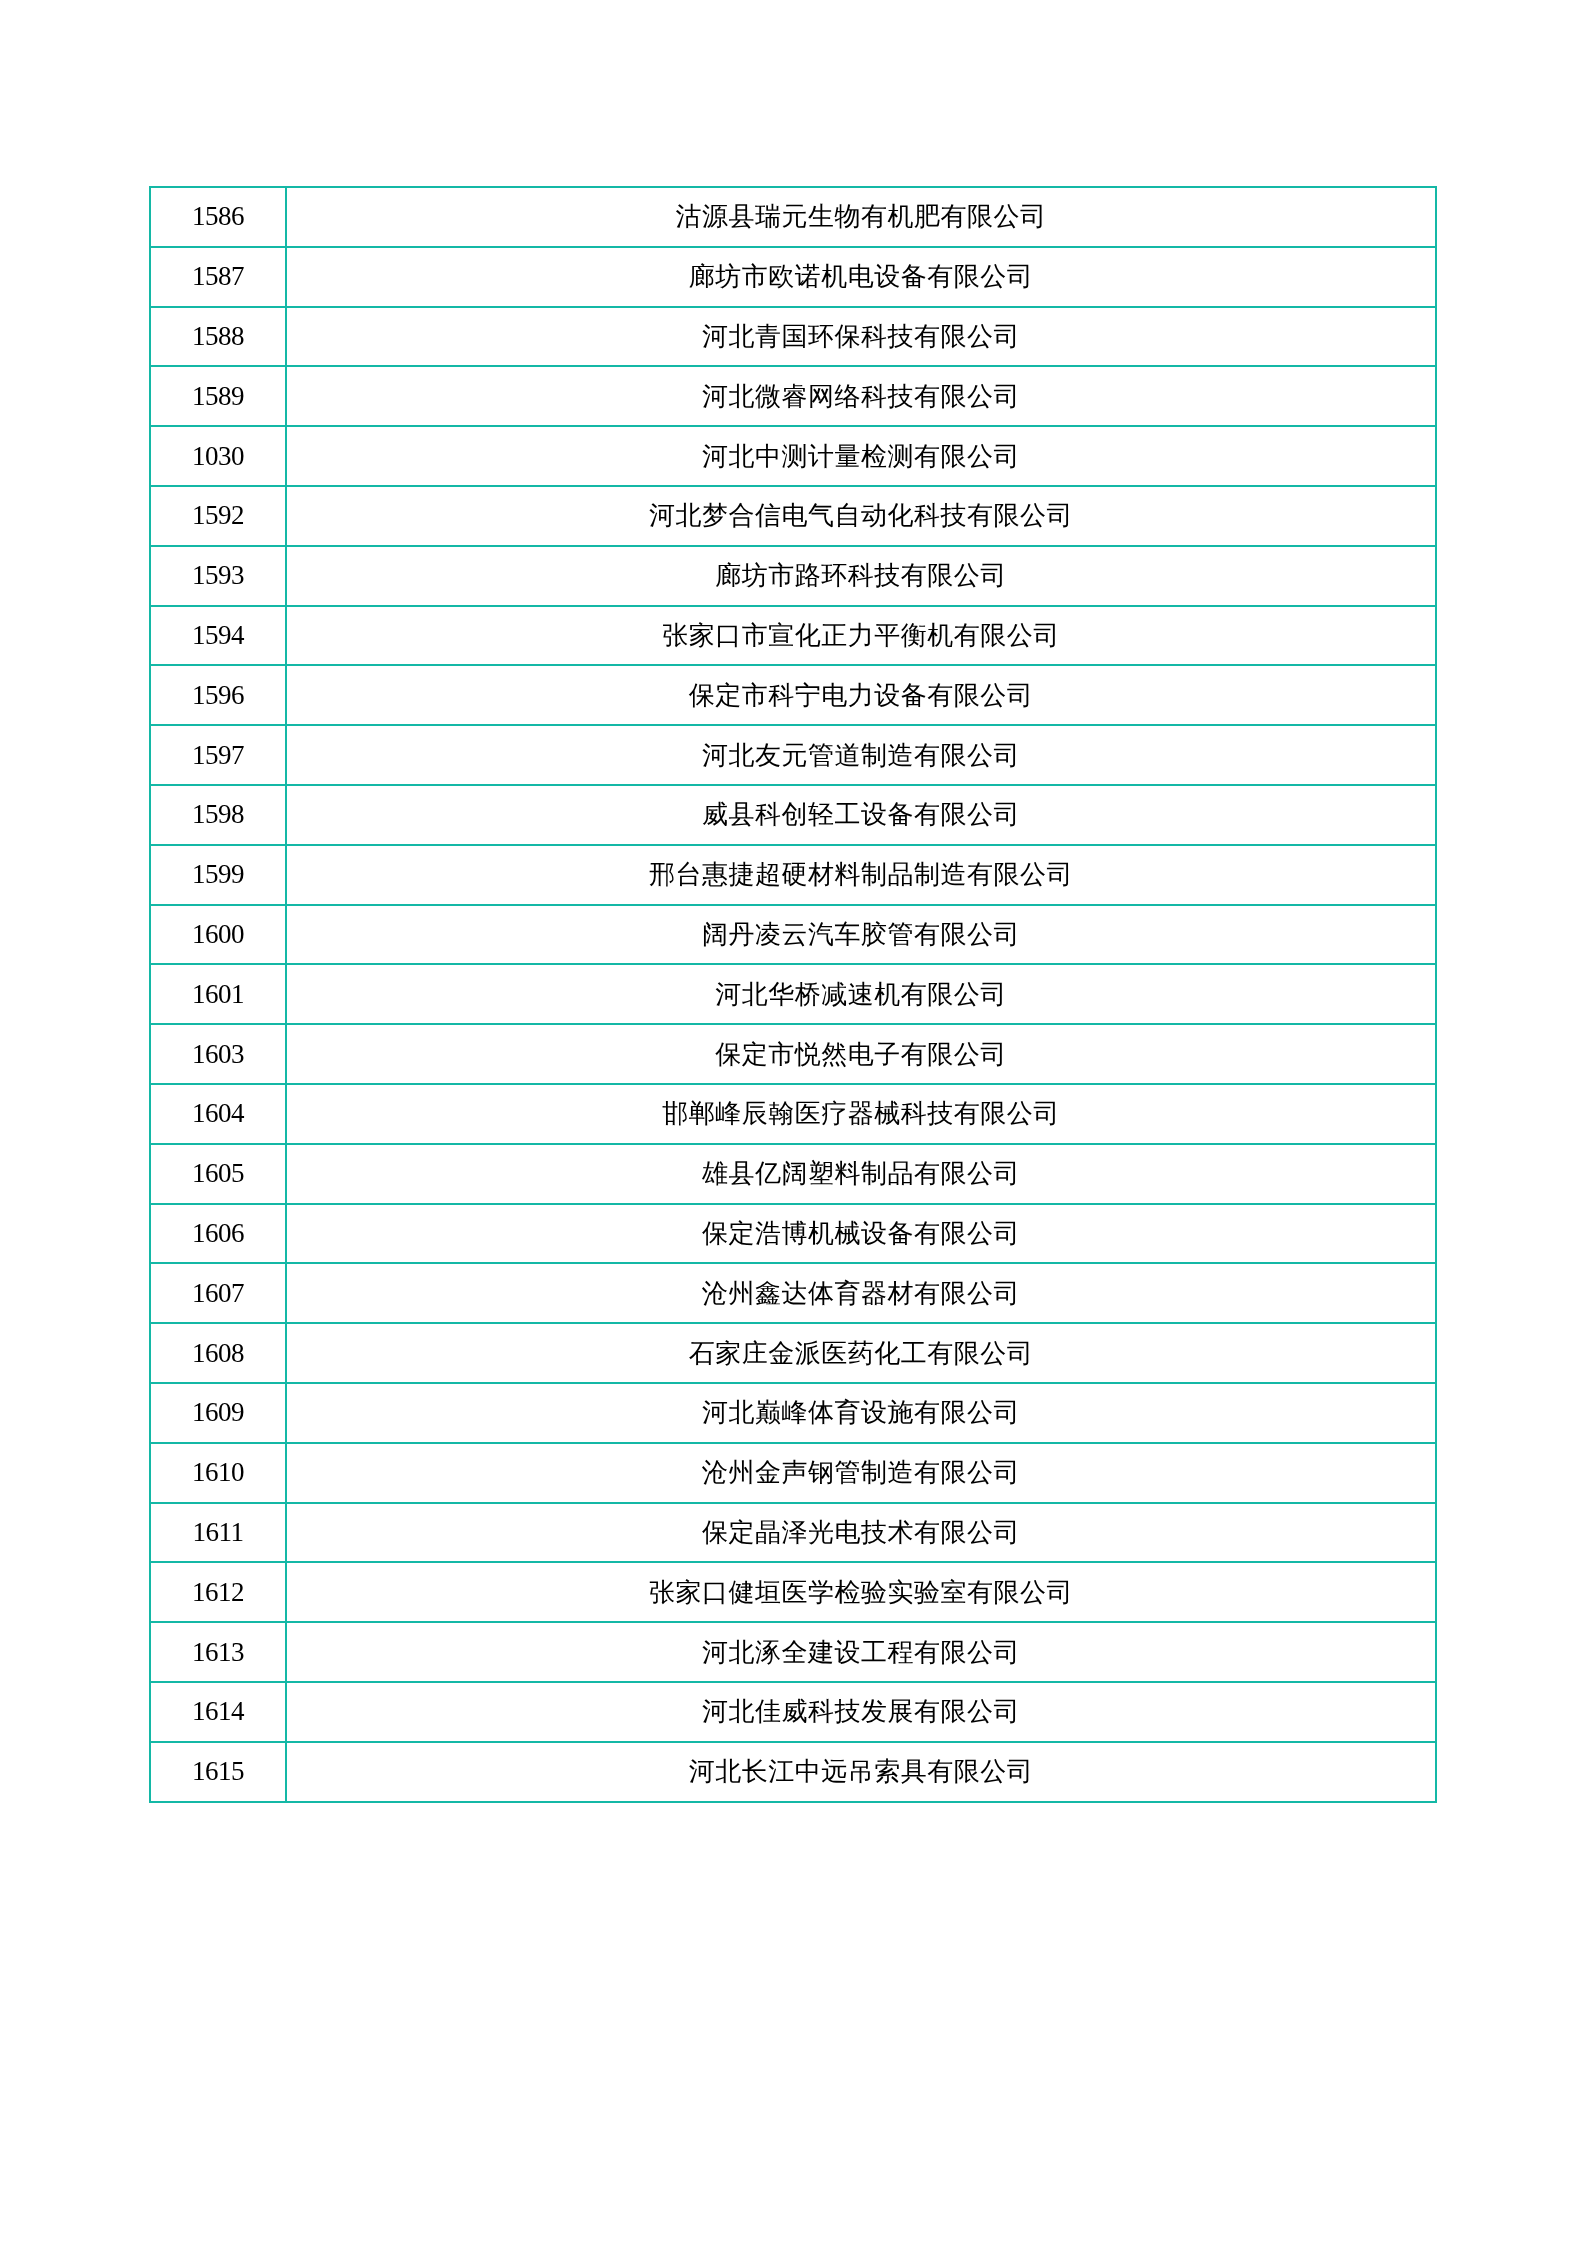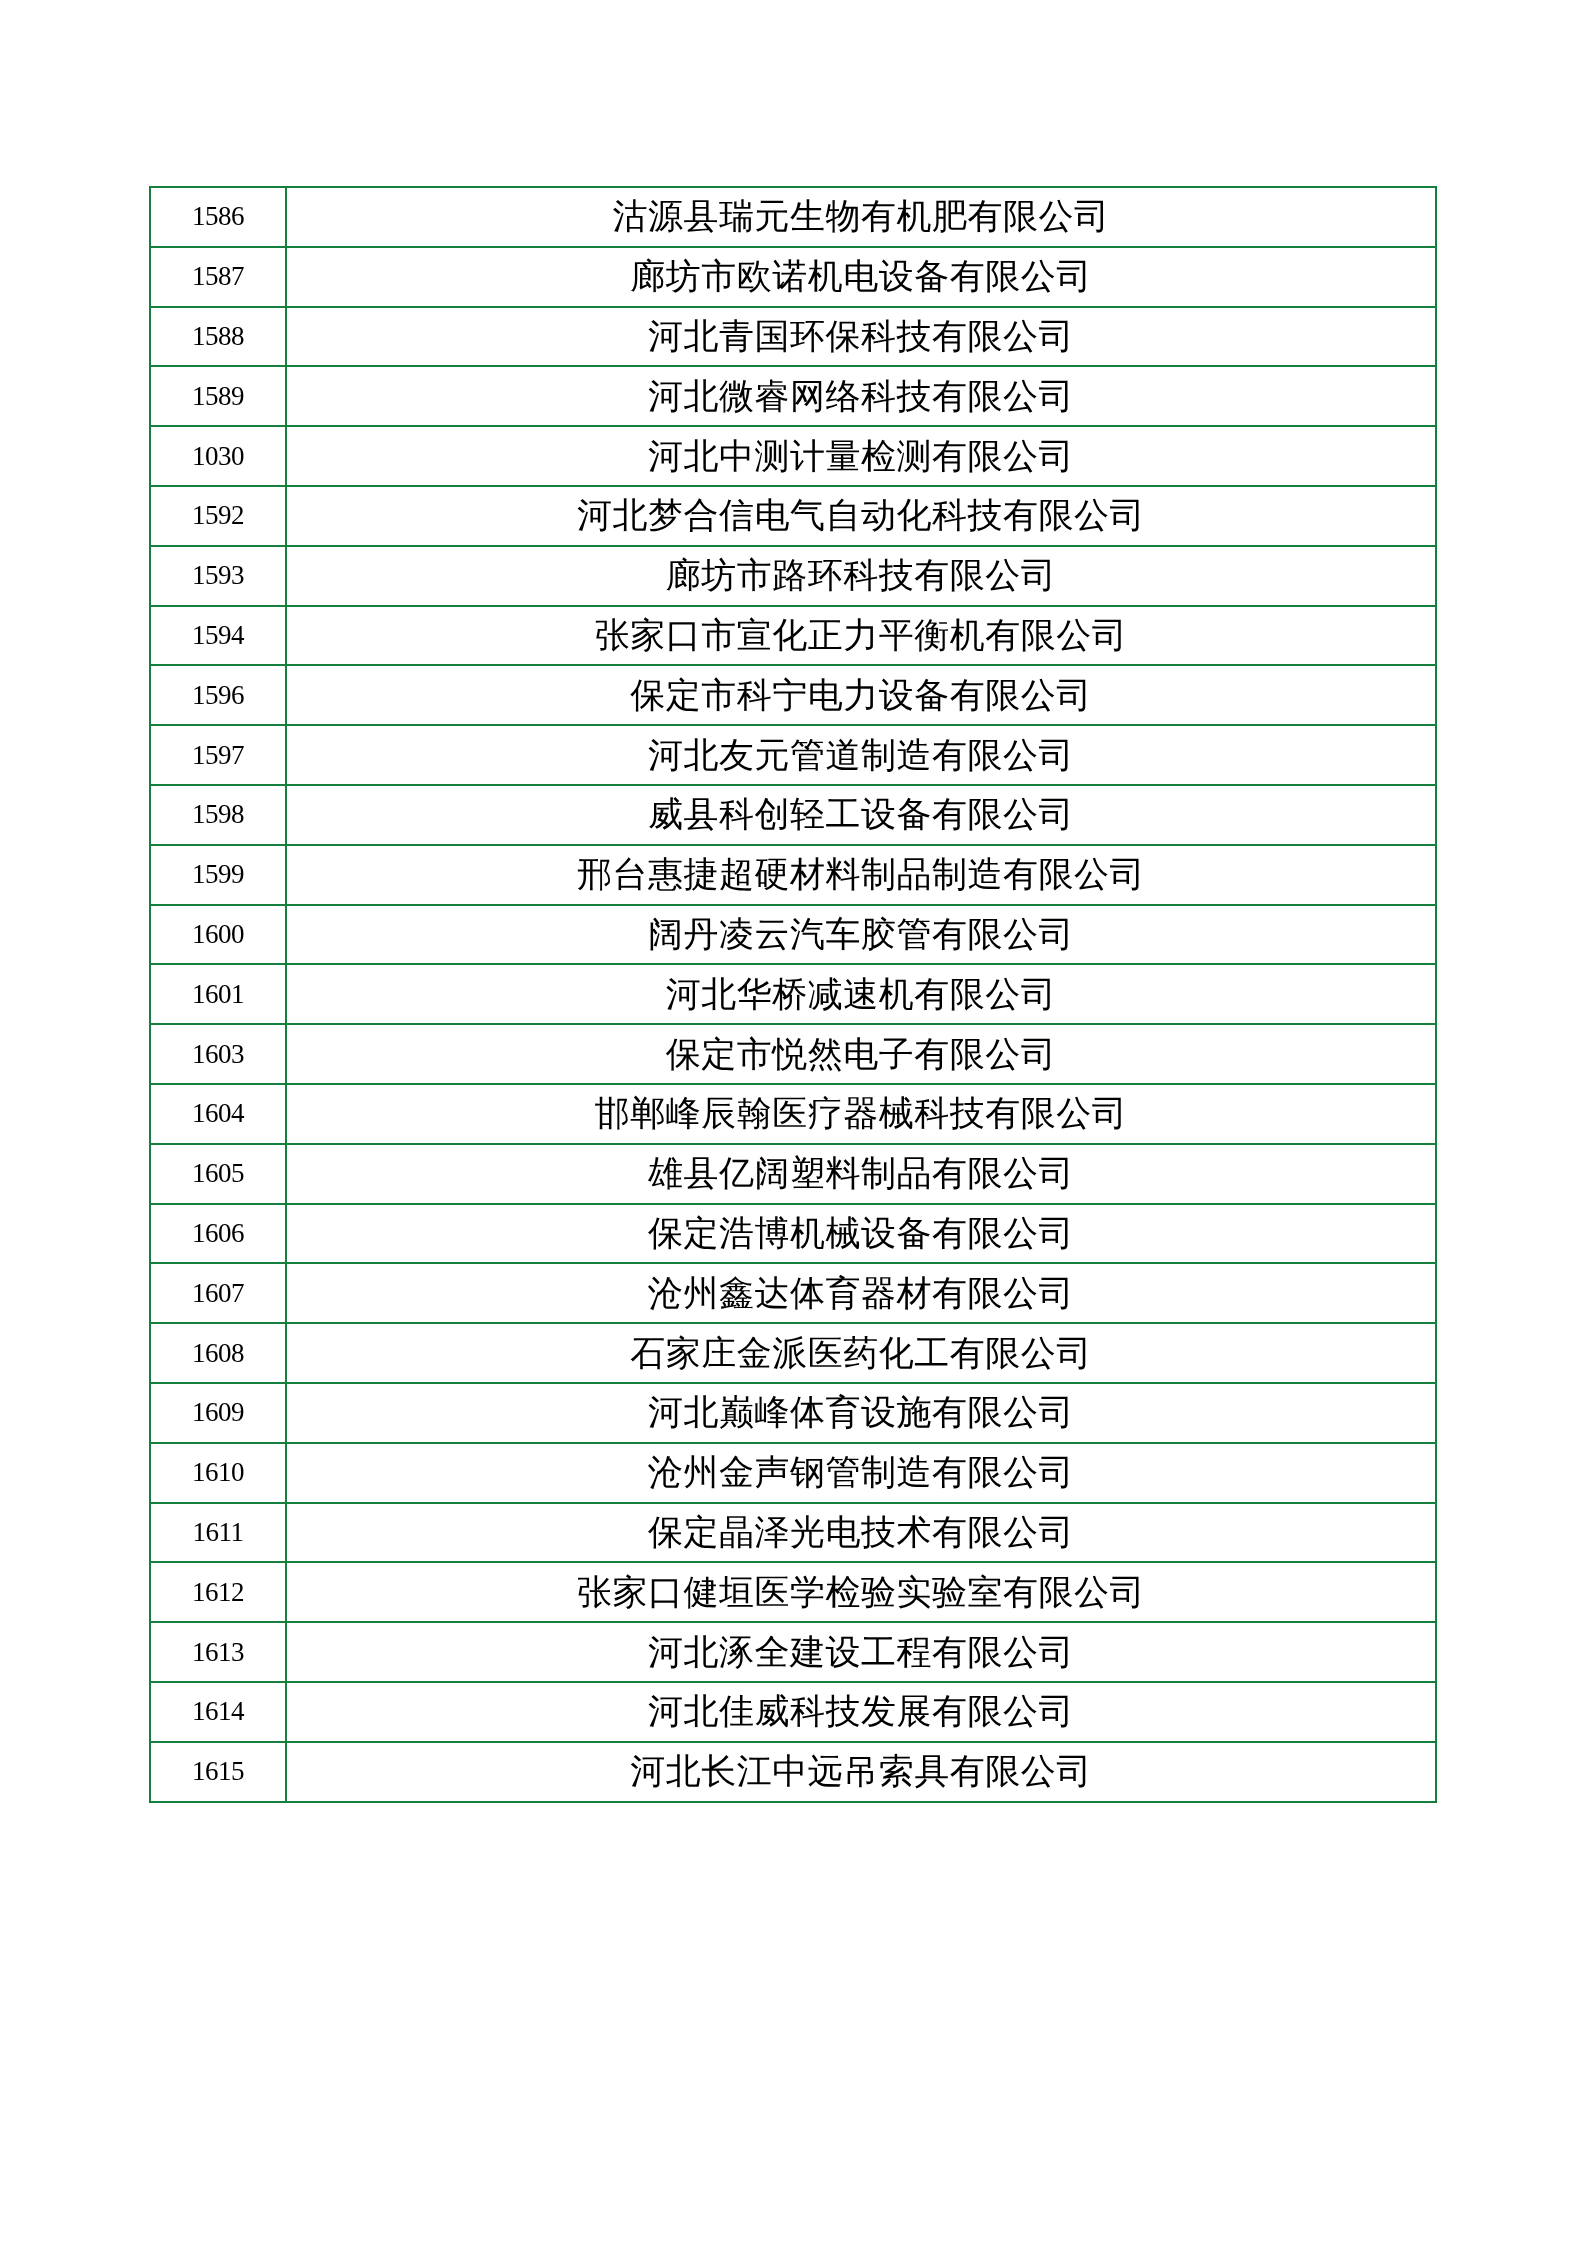--- a/index.html
+++ b/index.html
@@ -24,7 +24,7 @@
       table-layout: fixed;
     }
     .page-table td {
-      border: 2px solid #15803d;
+      border: 2px solid #14b8a6;
       height: 57.8px;
       padding: 0;
       text-align: center;

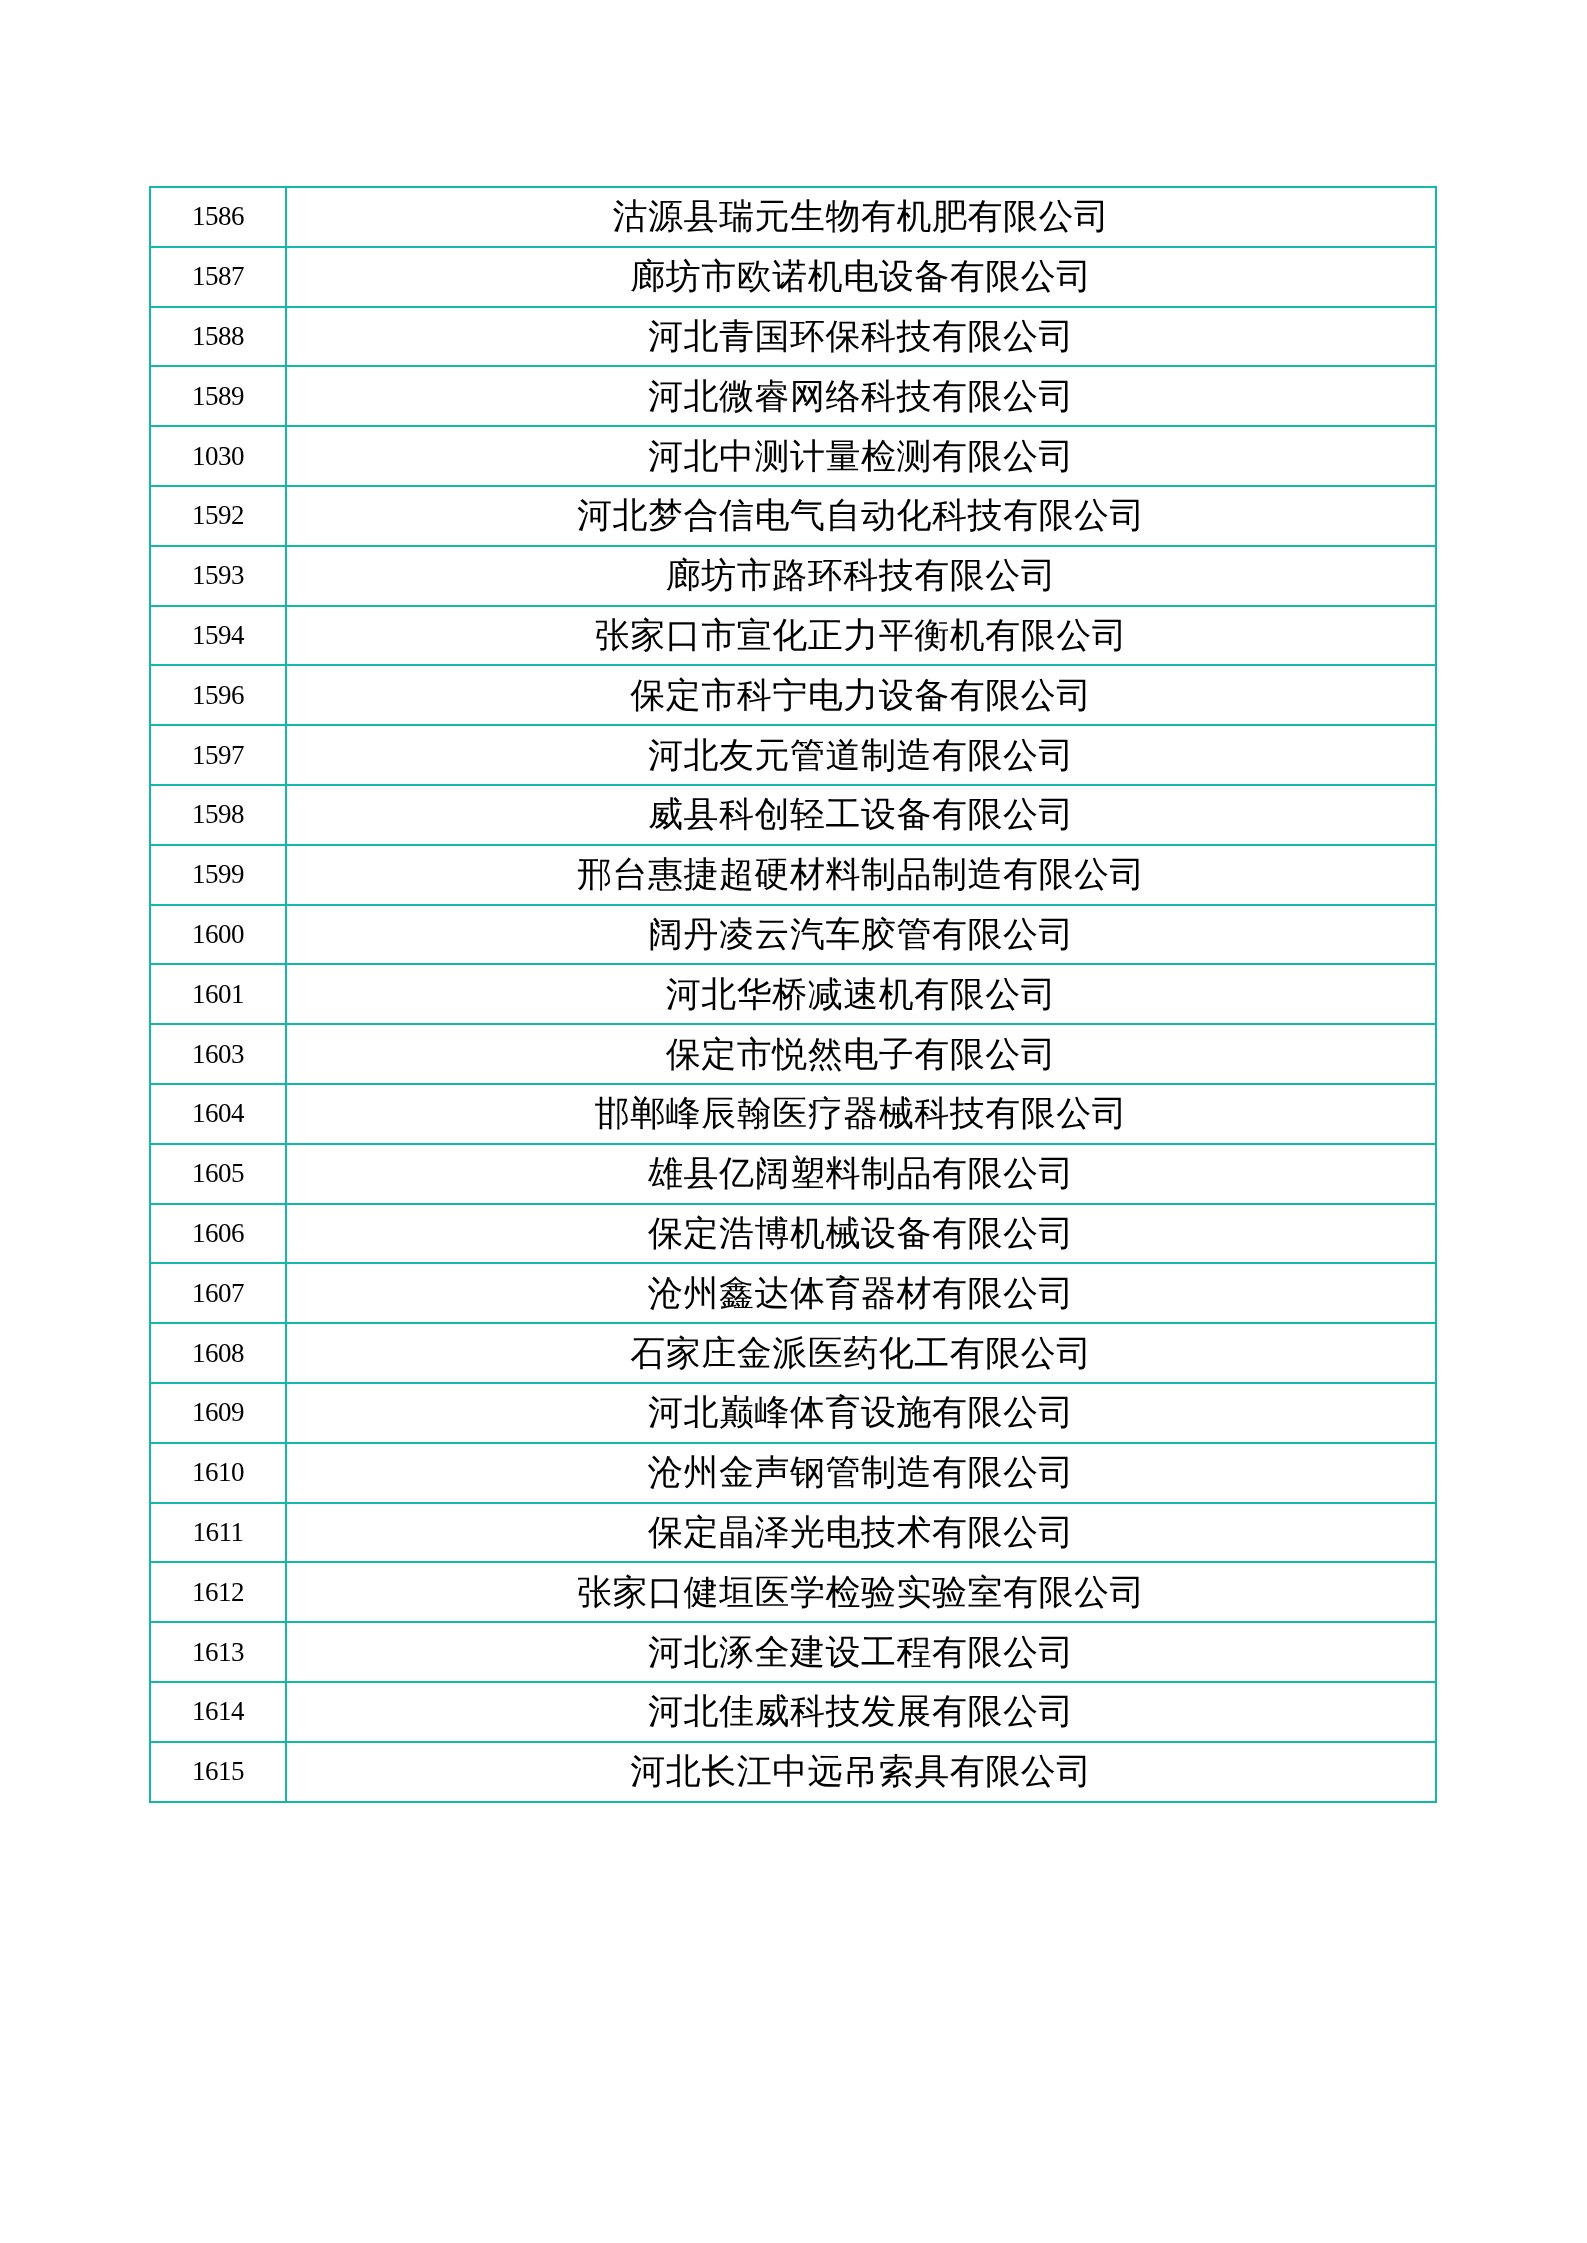--- a/index.html
+++ b/index.html
@@ -41,7 +41,7 @@
     }
     .cell-name {
       font-family: "DejaVu Serif", "Liberation Serif", serif;
-      font-size: 35px;
+      font-size: 26px;
       letter-spacing: 0.5px;
     }
   </style>

